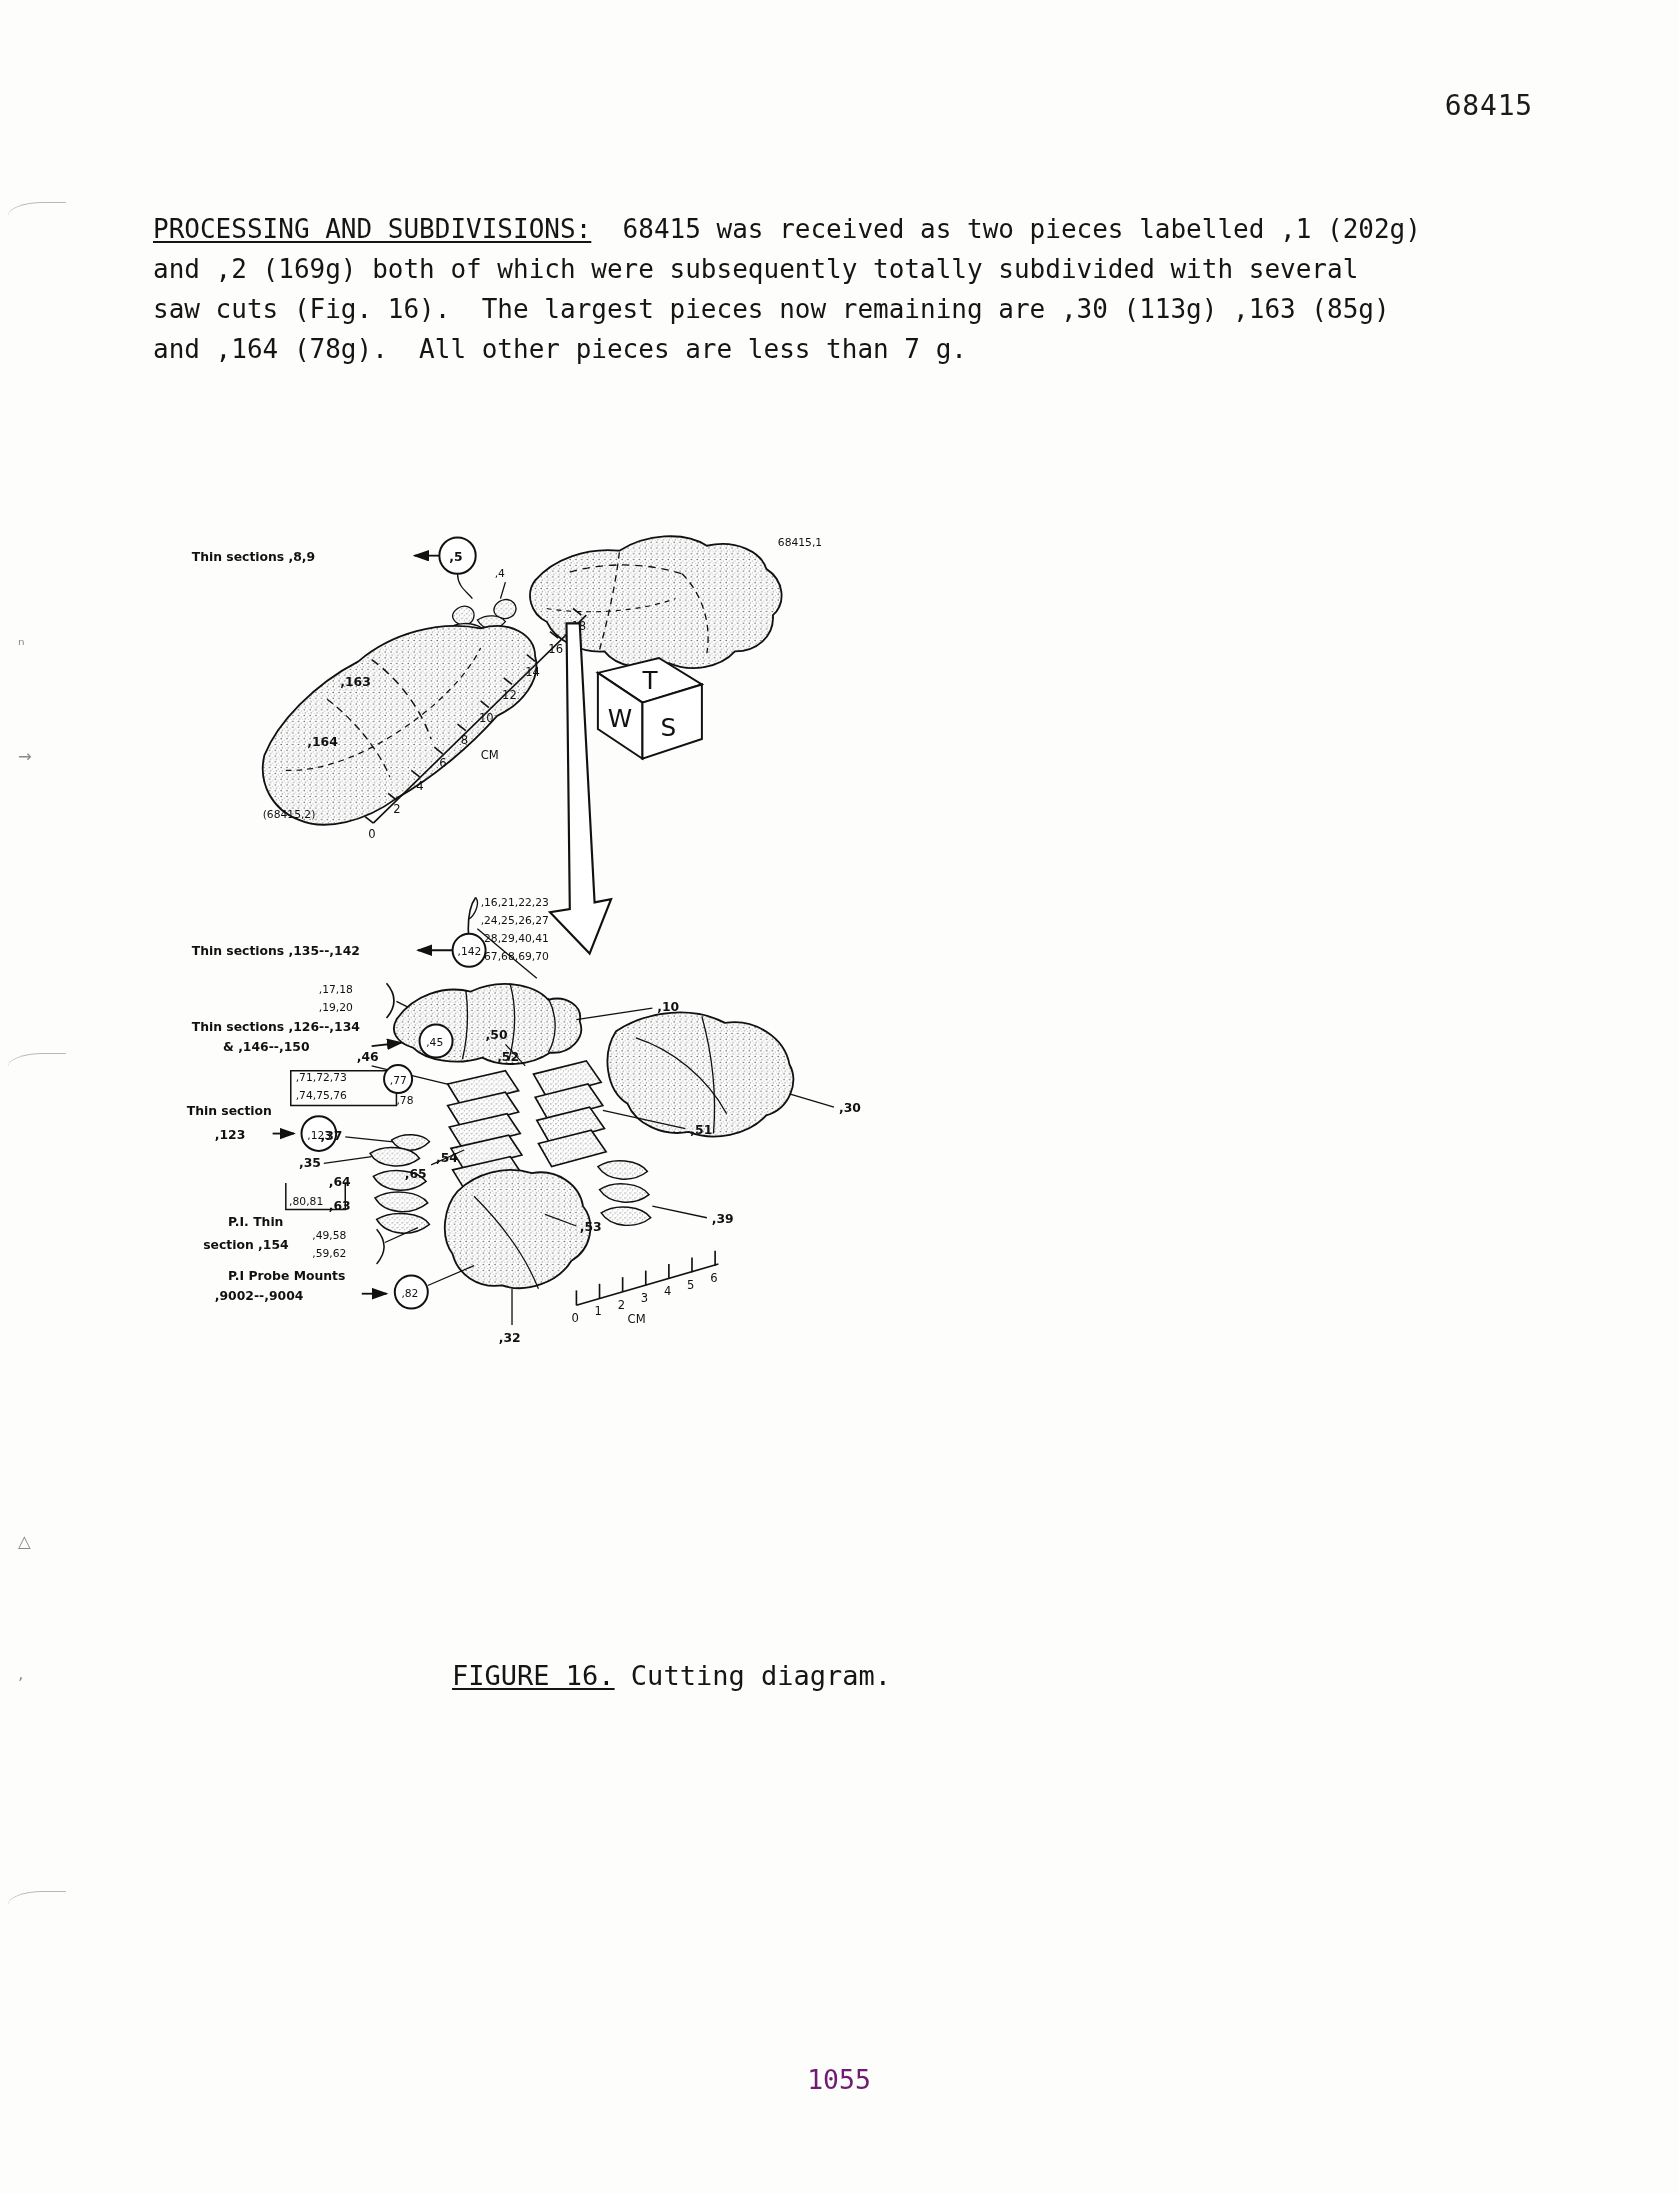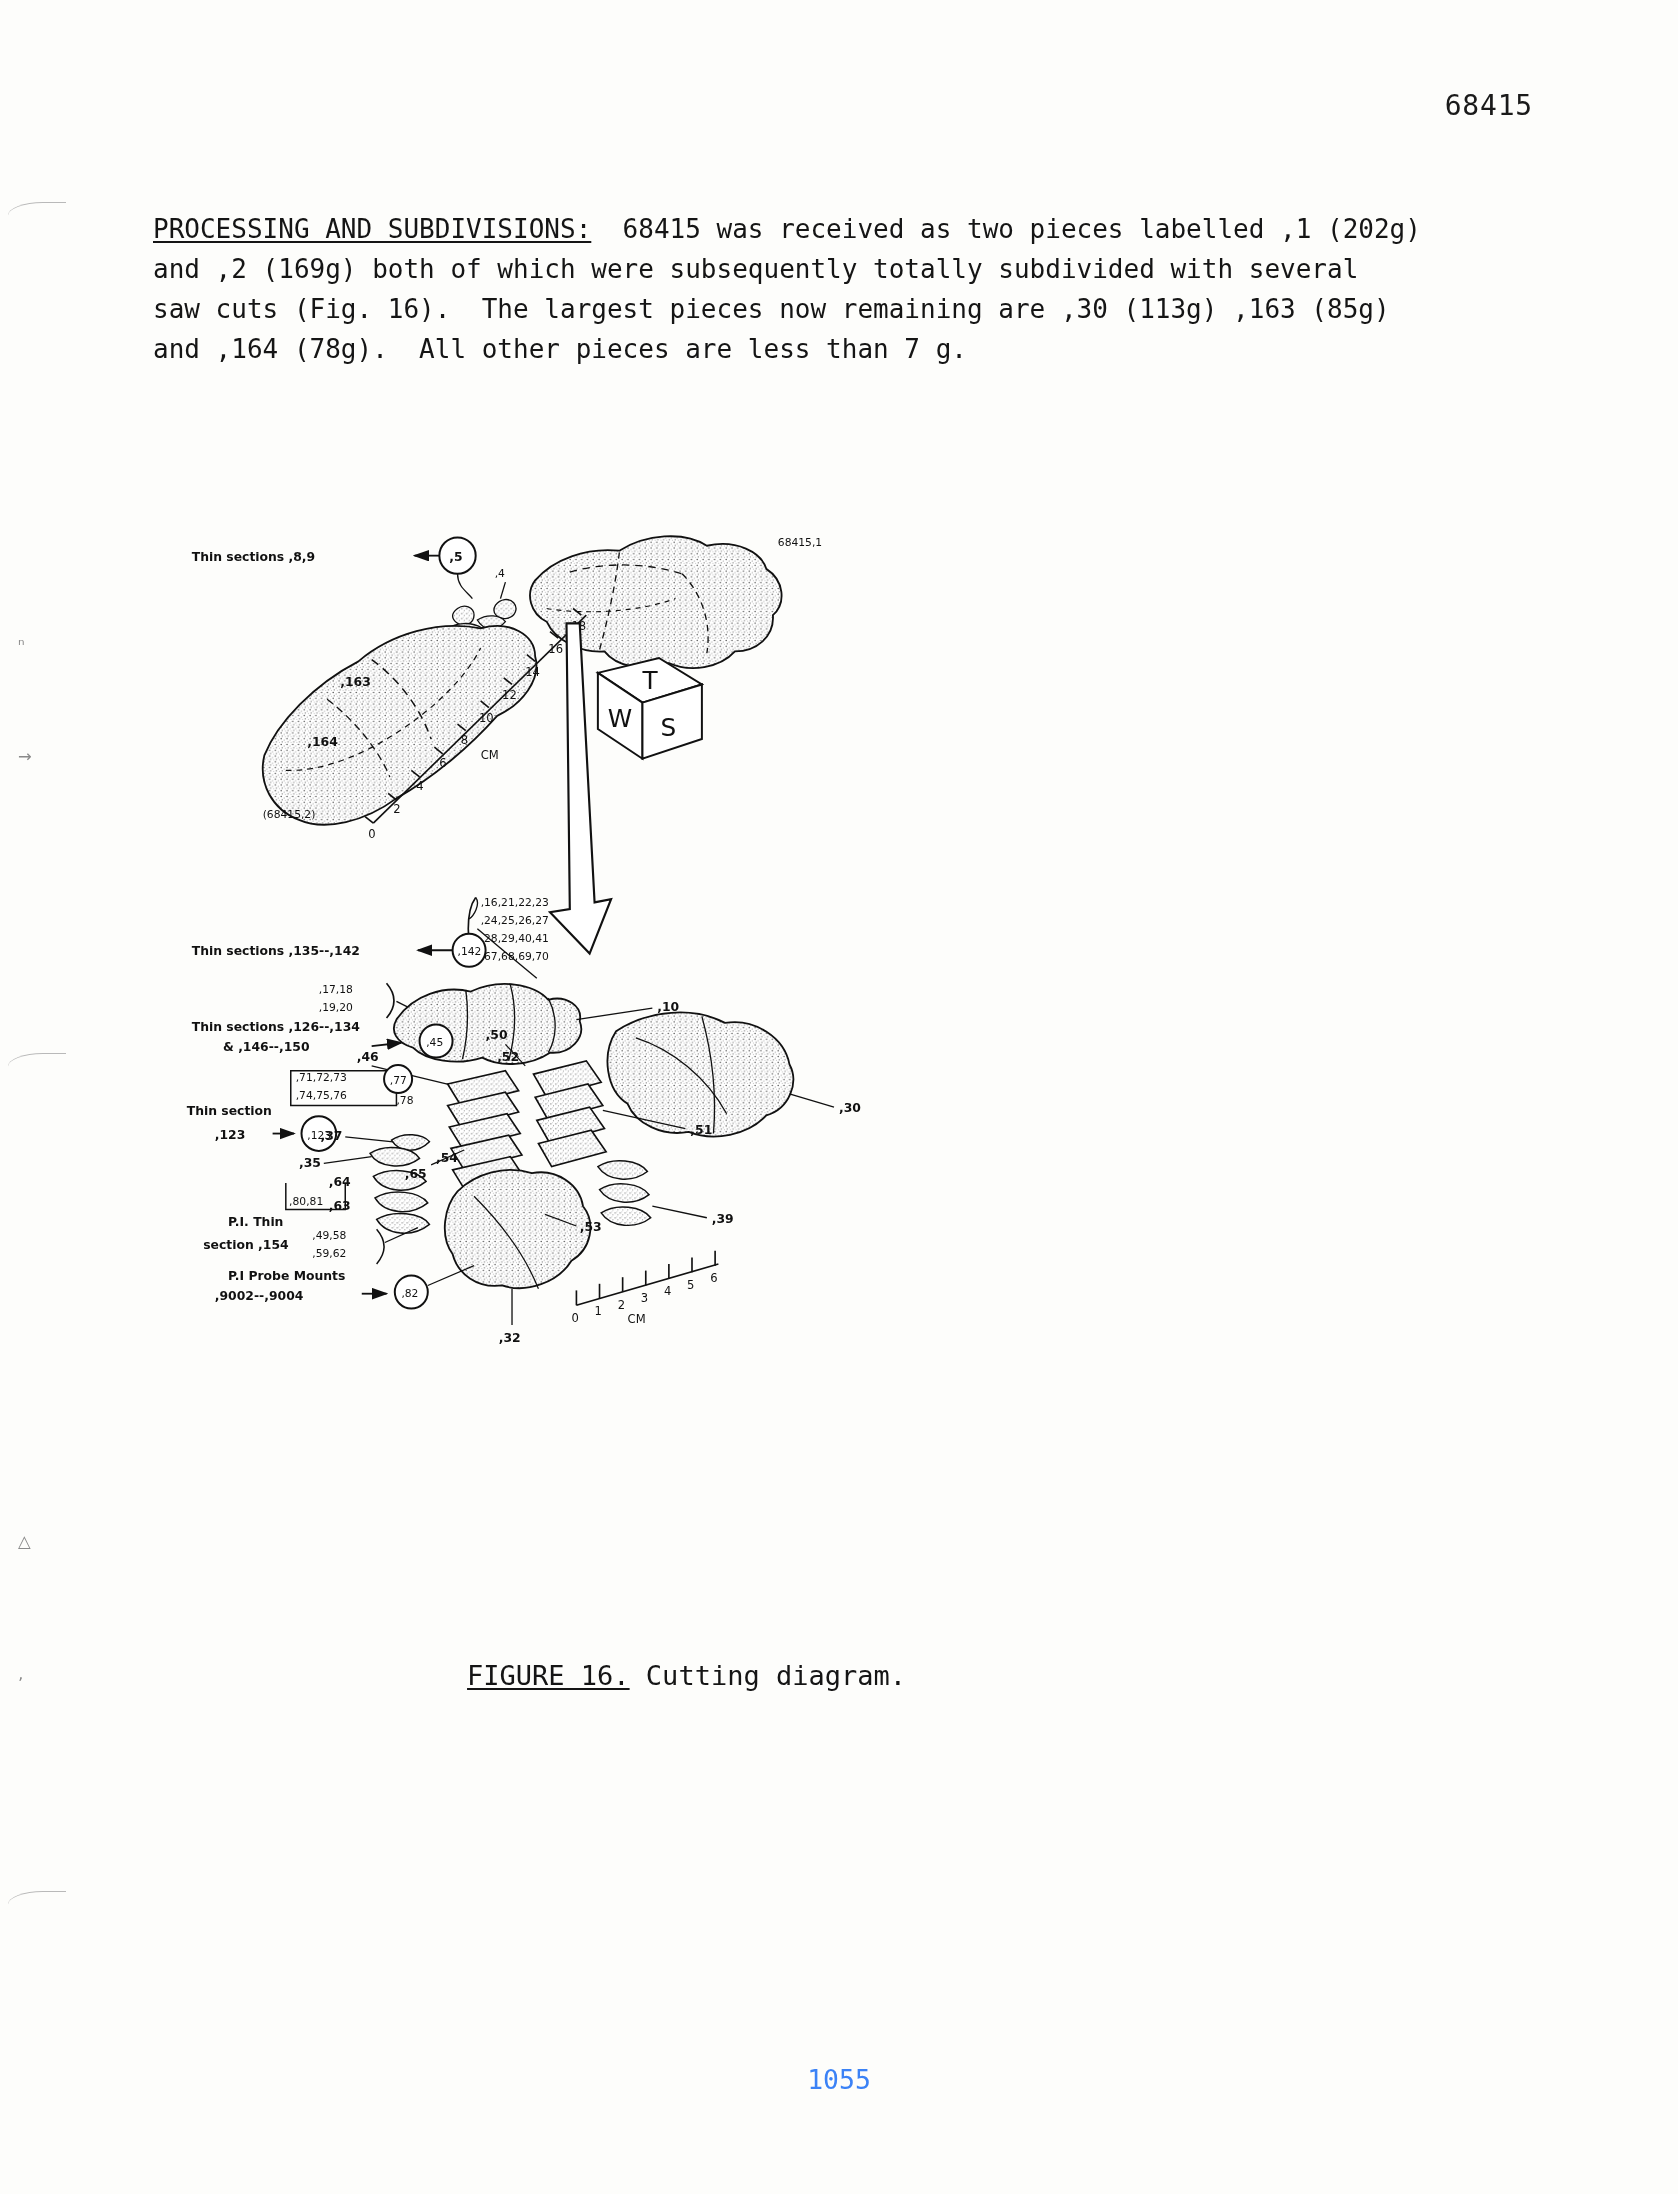--- a/index.html
+++ b/index.html
@@ -62,7 +62,7 @@
   .caption {
     position: absolute;
     top: 1660px;
-    left: 17px;
+    left: 2px;
     width: 1339px;
     text-align: center;
     font-family: "DejaVu Sans Mono", monospace;

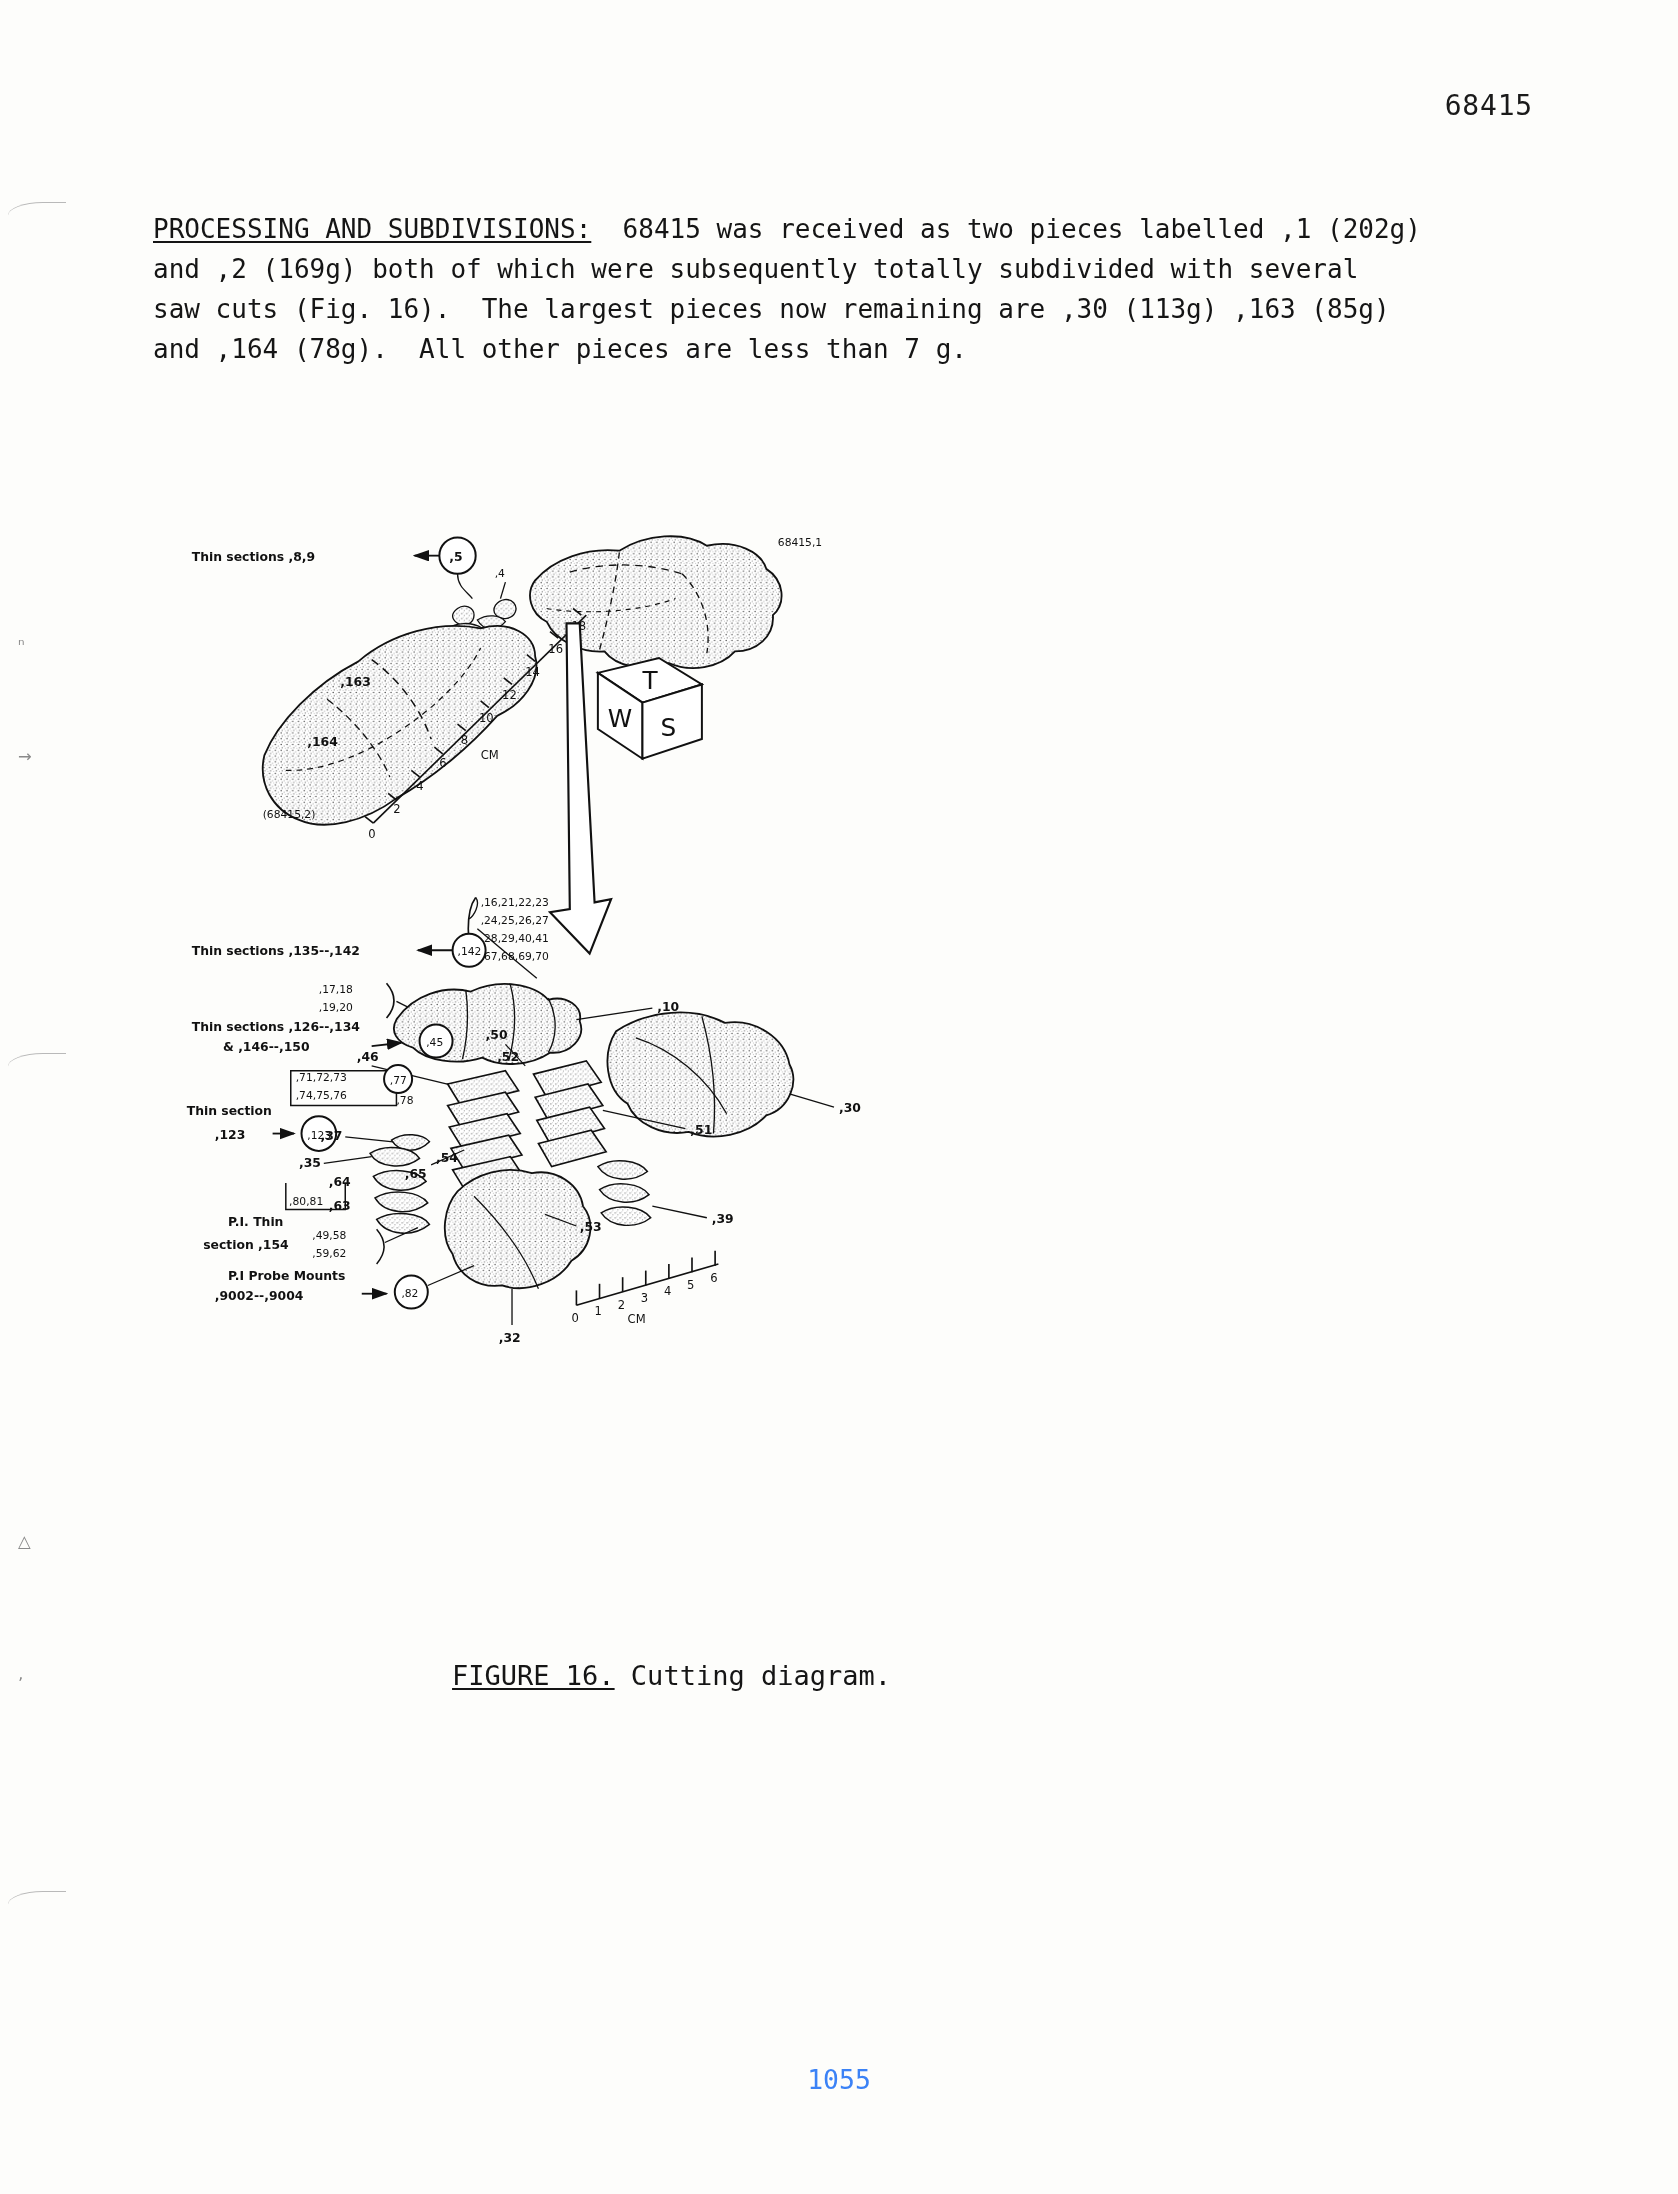--- a/index.html
+++ b/index.html
@@ -81,7 +81,7 @@
     text-align: center;
     font-family: "DejaVu Sans Mono", monospace;
     font-size: 26.4px;
-    color: #3b82f6;
+    color: #701a75;
   }
   
   .margin-mark {

